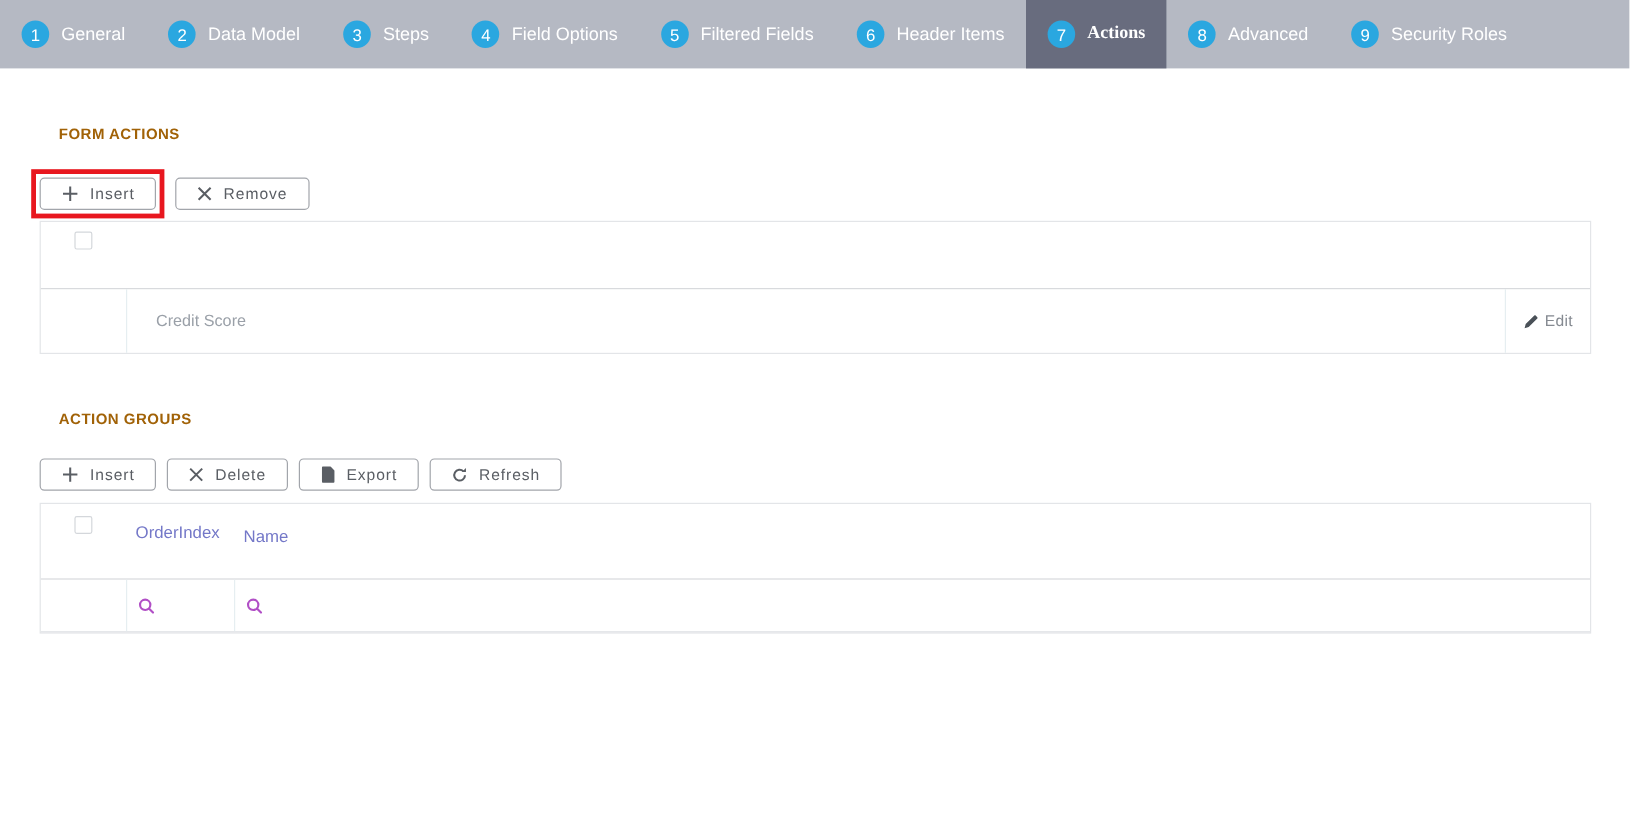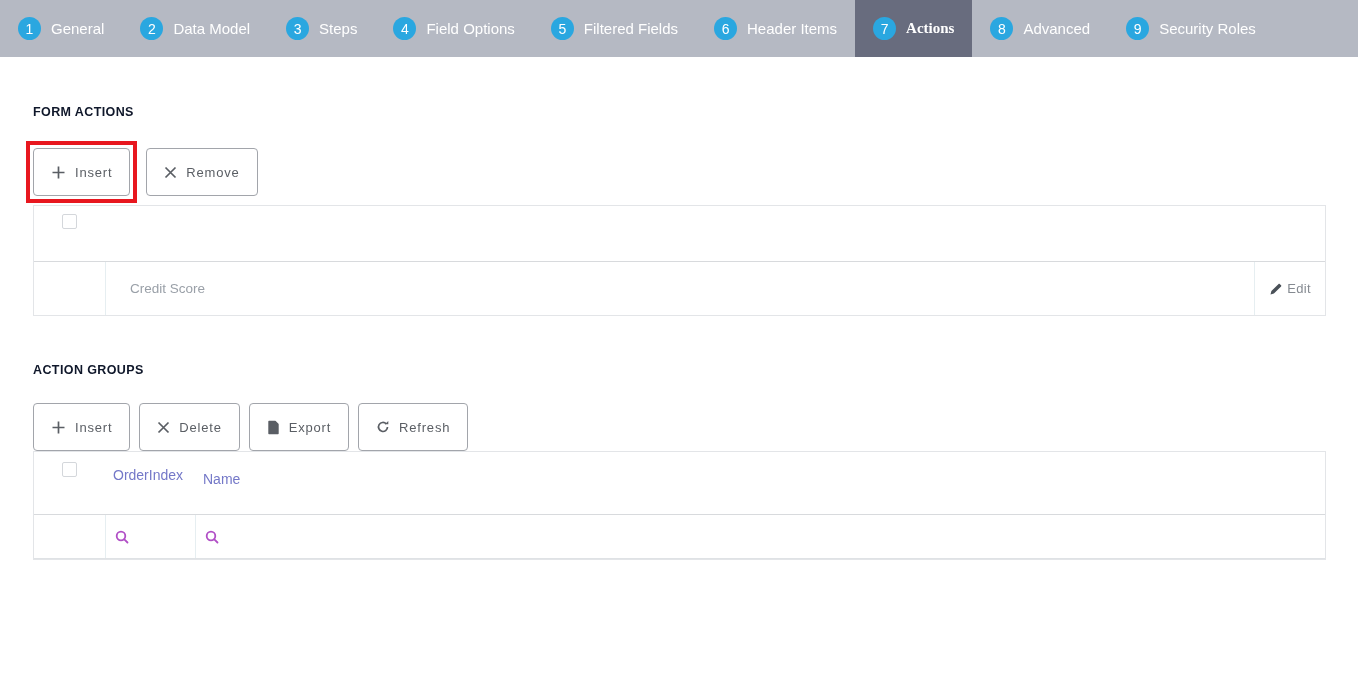--- a/index.html
+++ b/index.html
@@ -18,8 +18,8 @@
 
   
   .content { padding: 0 32px 0 33px; }
-  .section-heading { color: #0f172a; font-size: 12.5px; font-weight: bold; letter-spacing: 0.4px;
-                     margin: 48px 0 22px; }
+  .section-heading { color: #a16207; font-size: 12.5px; font-weight: bold; letter-spacing: 0.4px;
+                     margin: 48px 16px 22px; }
   .section-heading.second { margin-top: 47px; margin-bottom: 26px; }
 
   .btn-row { display: flex; align-items: center; gap: 9px; }

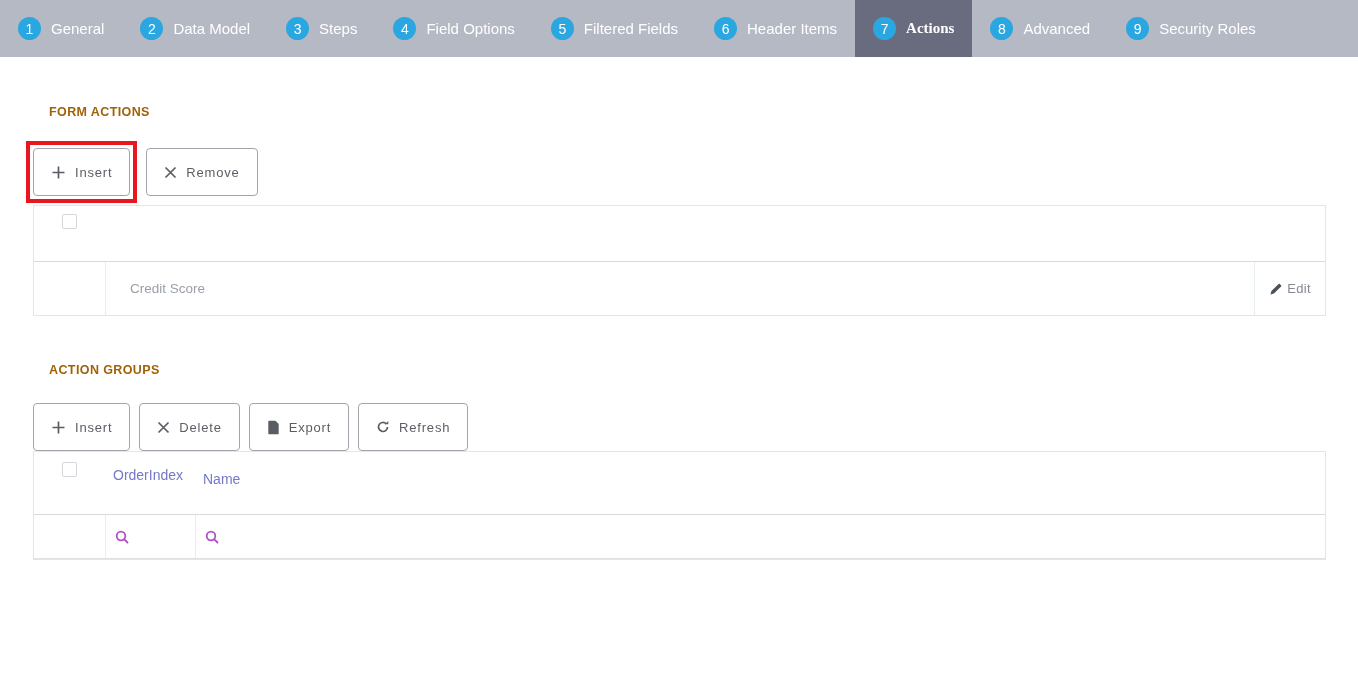--- a/index.html
+++ b/index.html
@@ -23,7 +23,7 @@
   .section-heading.second { margin-top: 47px; margin-bottom: 26px; }
 
   .btn-row { display: flex; align-items: center; gap: 9px; }
-  .btn { height: 48px; display: inline-flex; align-items: center; gap: 9px; padding: 0 17px;
+  .btn { height: 27px; display: inline-flex; align-items: center; gap: 9px; padding: 0 17px;
          background: #fff; border: 1px solid #a2a5ab; border-radius: 4px; color: #5a5e64;
          font-size: 13px; letter-spacing: 0.8px; font-family: inherit; cursor: pointer; white-space: nowrap; }
   .btn svg { flex: none; display: block; }

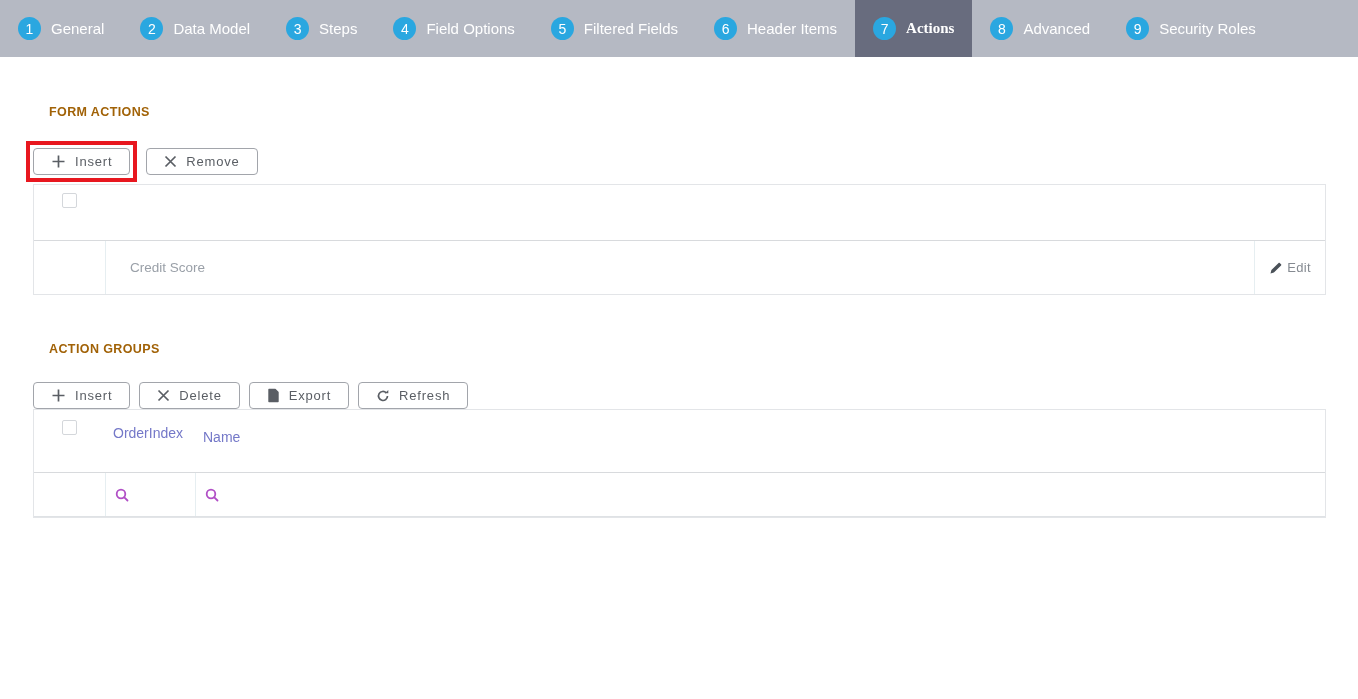--- a/index.html
+++ b/index.html
@@ -32,7 +32,7 @@
   
   .grid { border: 1px solid #e3e5e8; background: #fff; }
   .t1 { margin-top: 2px; }
-  .t2 { }
+  .t2 { margin-top: 10px; }
 
   .g-header { display: flex; border-bottom: 1px solid #d8dadd; }
   .t1 .g-header { height: 56px; }

